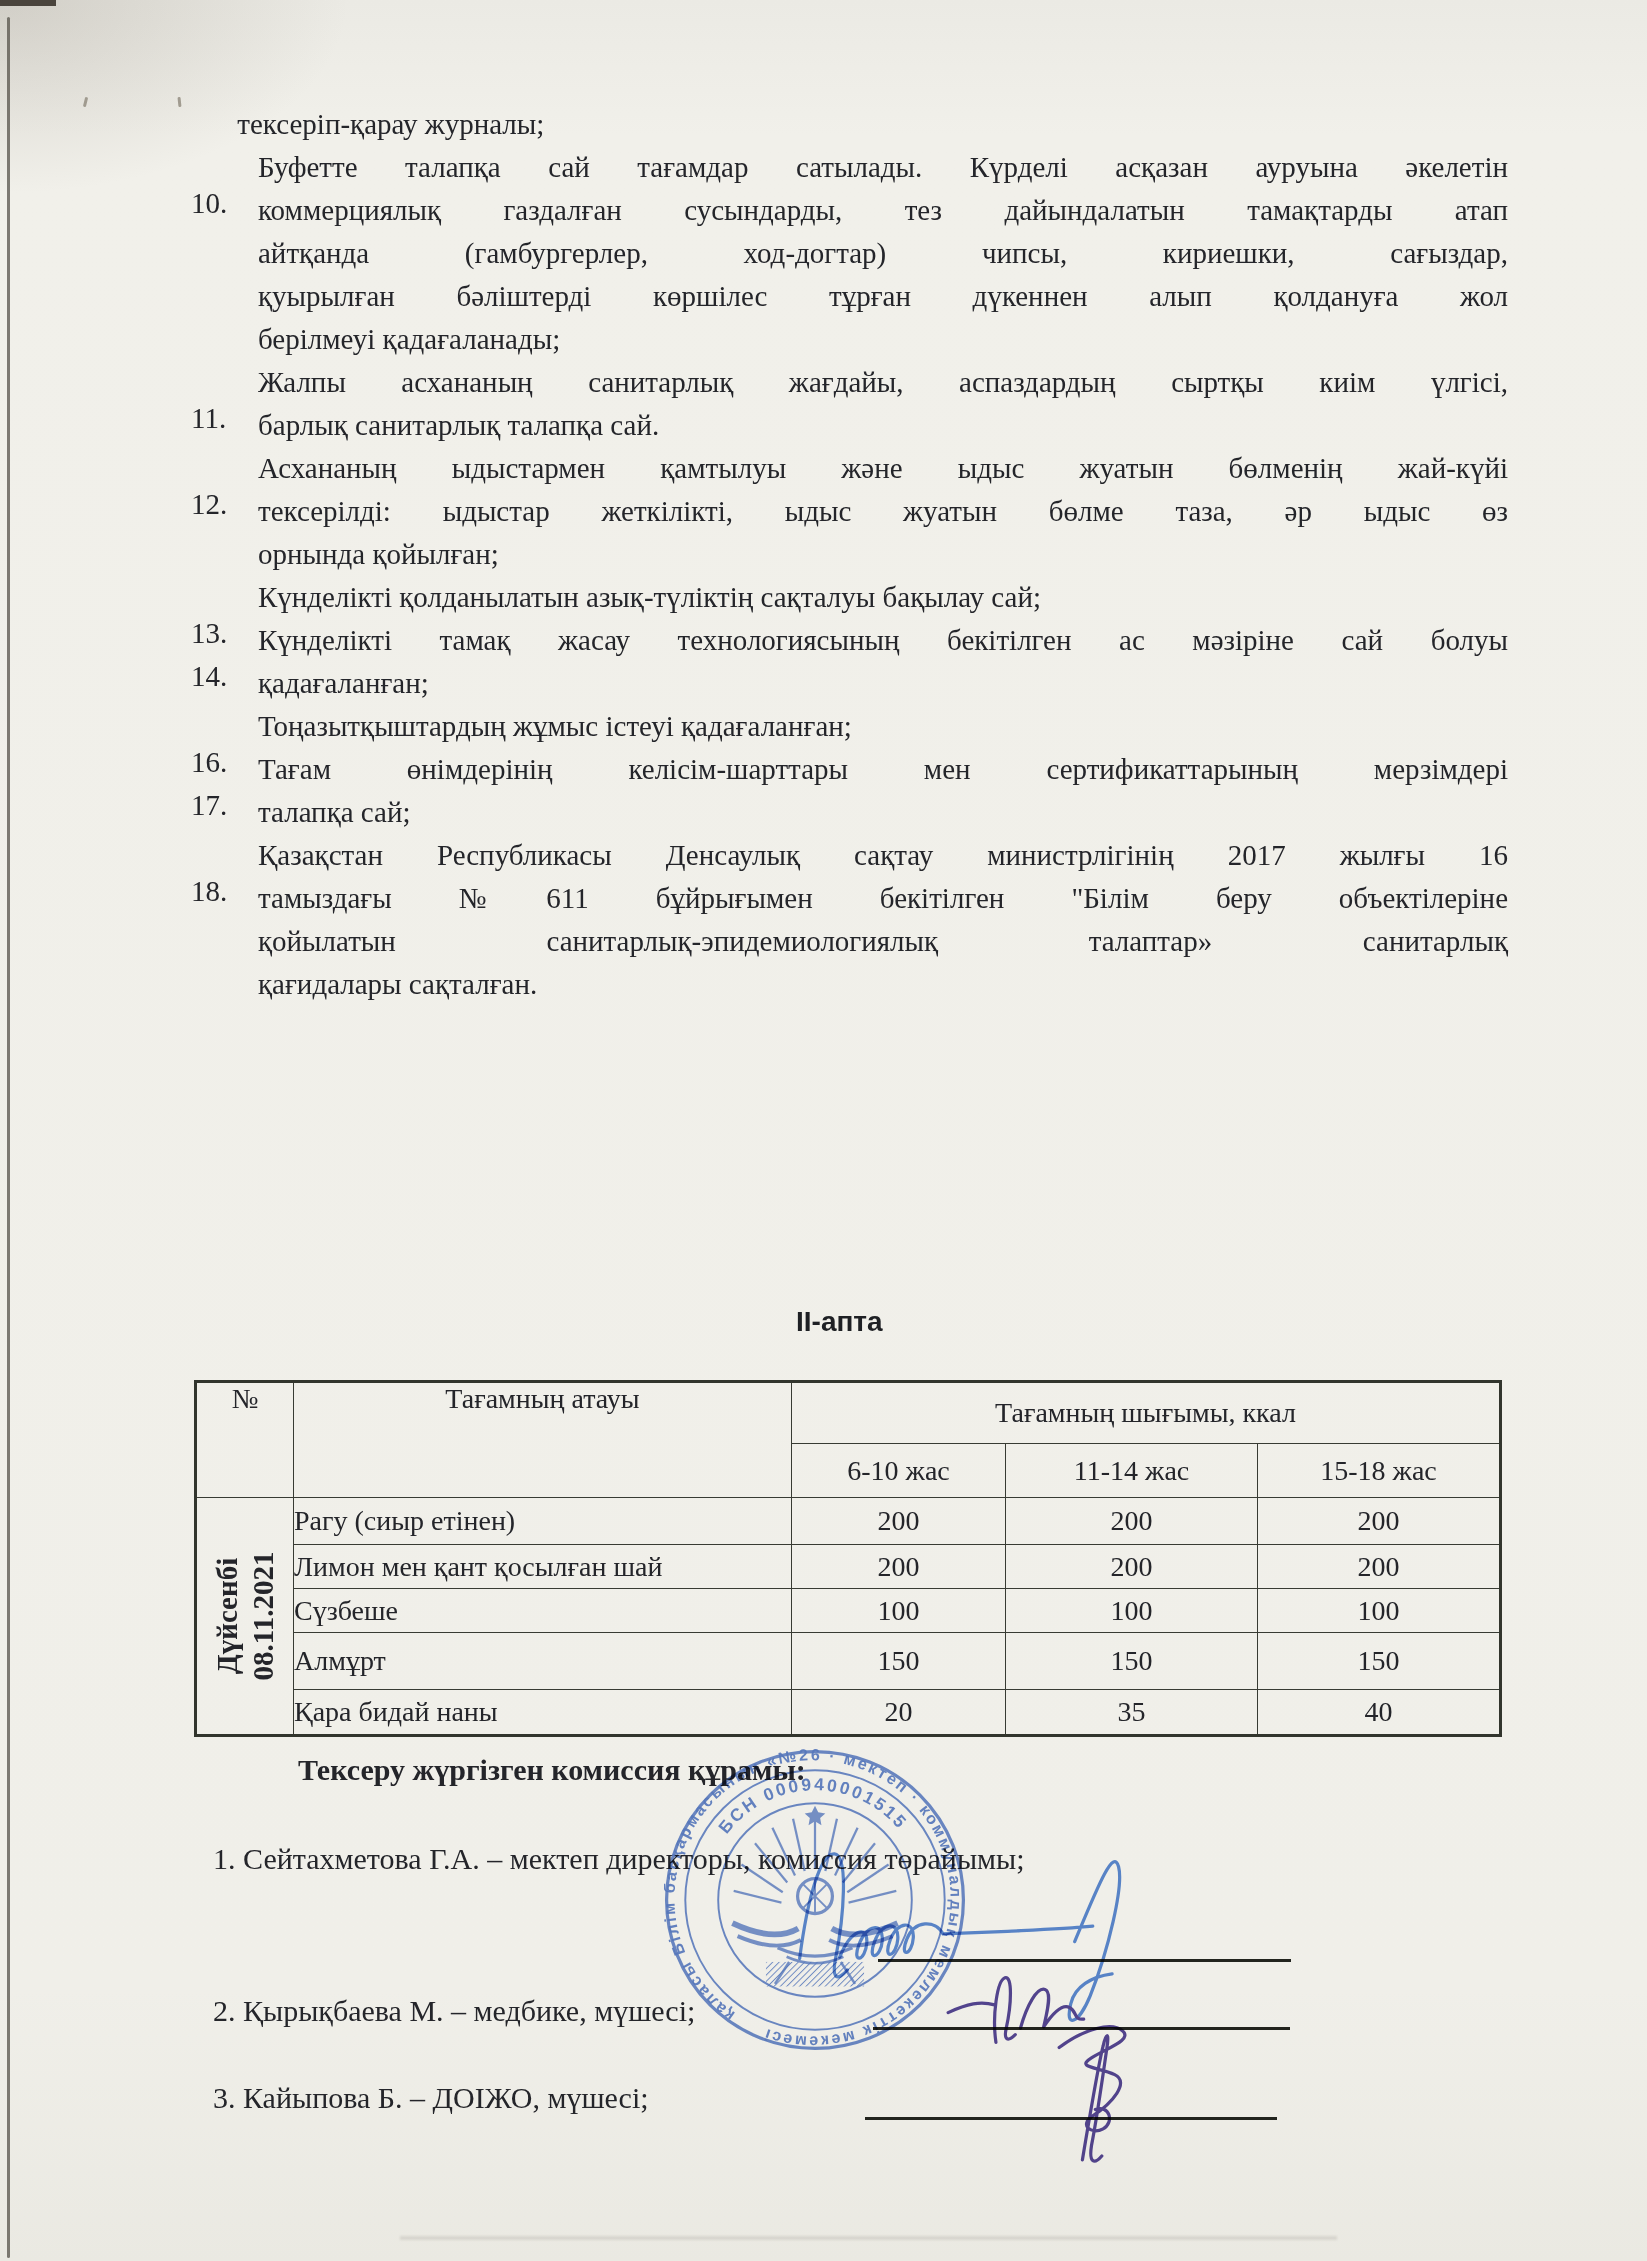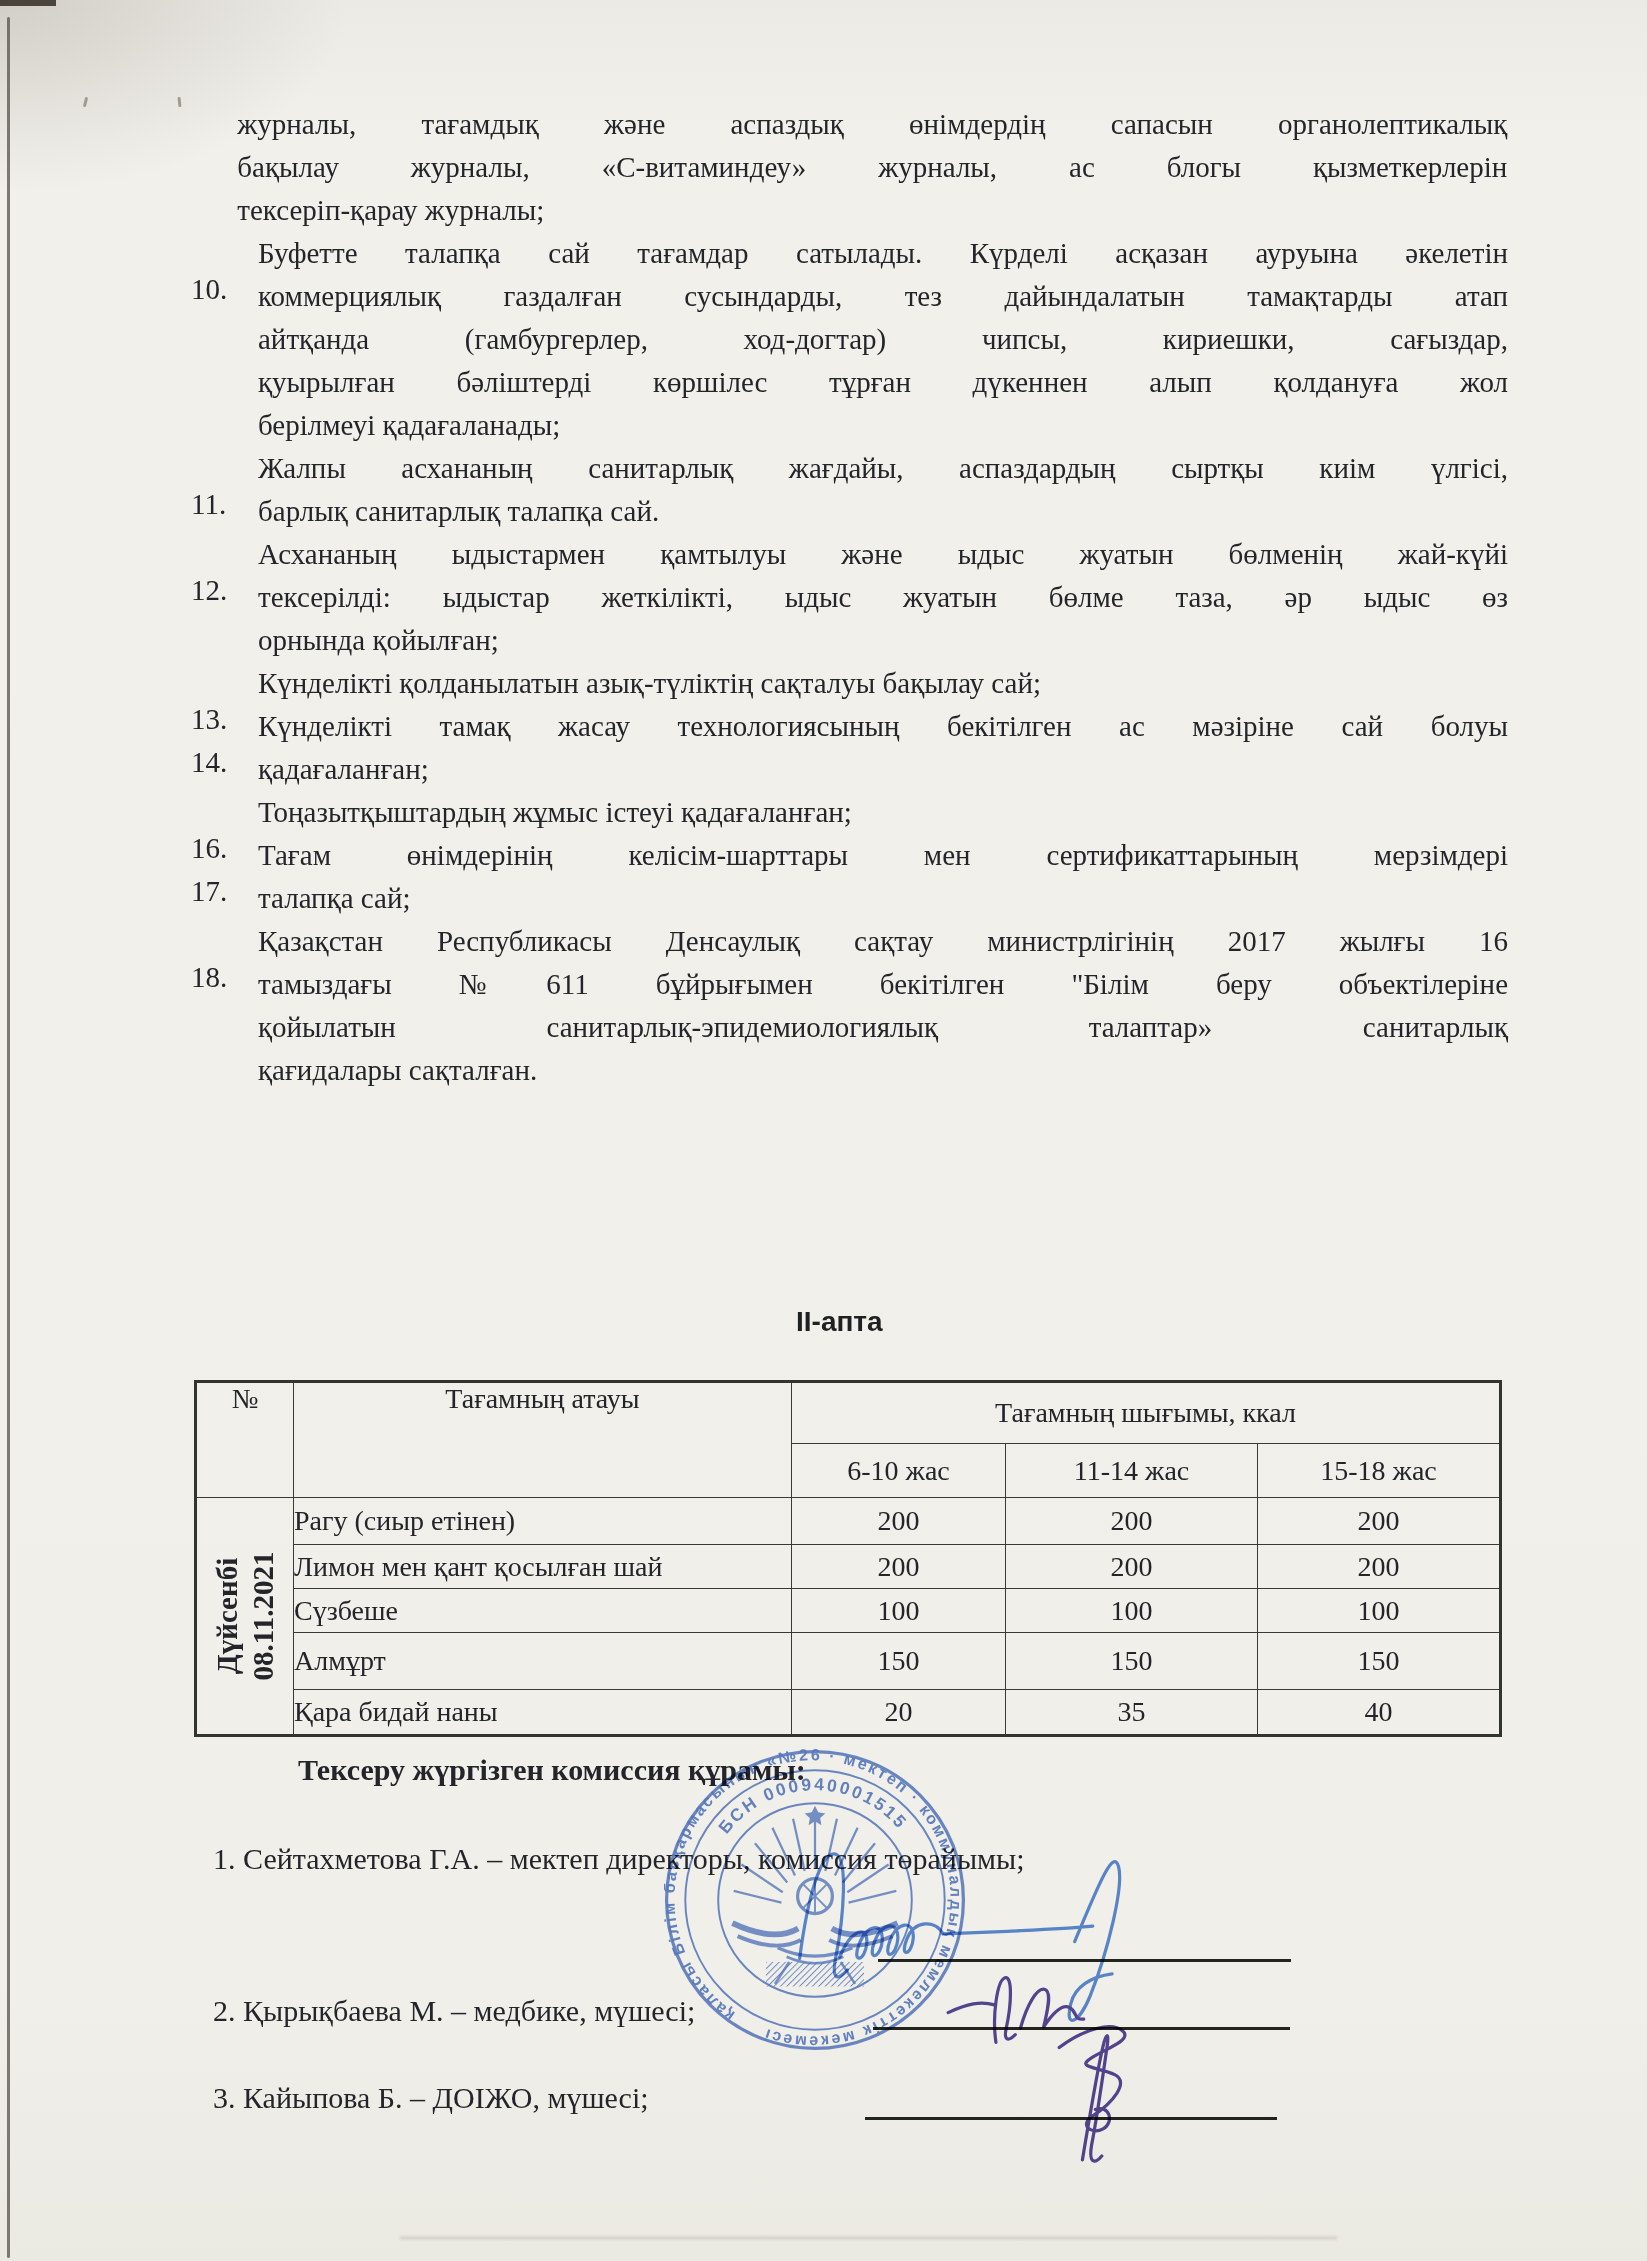--- a/index.html
+++ b/index.html
@@ -65,8 +65,6 @@
 
   <div class="body-text">
     <div class="para0">
-      <div class="jlines">журналы, тағамдық және  аспаздық өнімдердің сапасын органолептикалық
-бақылау журналы, «С-витаминдеу» журналы, ас блогы қызметкерлерін</div>
       <div class="jlast">тексеріп-қарау журналы;</div>
     </div>
 

